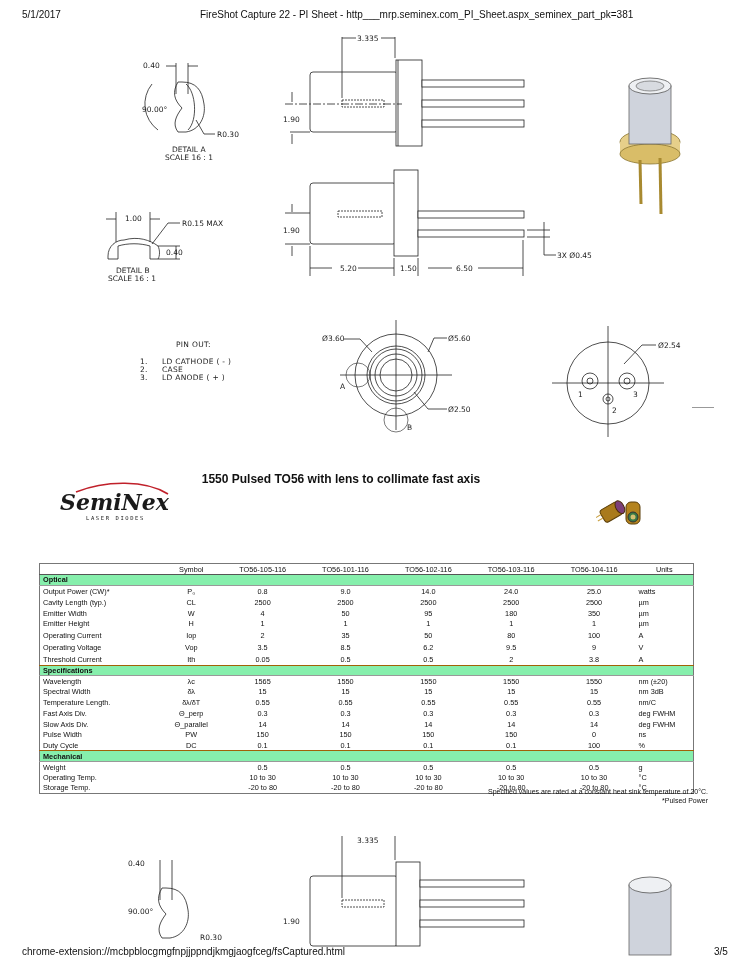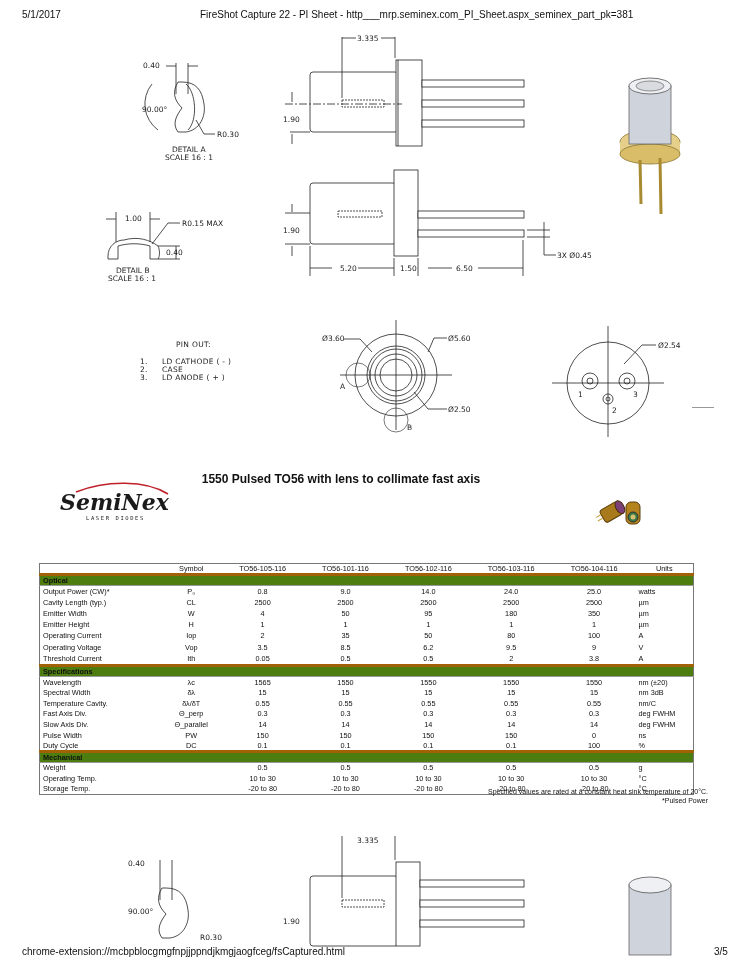--- a/index.html
+++ b/index.html
@@ -31,7 +31,7 @@
   .spec-table td.sym { text-align: center; width: 60px; }
   .spec-table td.val { text-align: center; width: 83px; }
   .spec-table td.unit { text-align: left; width: 58px; }
-  .spec-table tr.section td { background: #4d7c0f; font-weight: bold; border-top: 3px solid #a16207; border-bottom: 1px solid #999; text-align: left; }
+  .spec-table tr.section td { background: #86efac; font-weight: bold; border-top: 1px solid #a16207; border-bottom: 1px solid #999; text-align: left; }
   .spec-table tr.tall td { height: 12px; }
 
   .note { position: absolute; right: 46px; top: 787px; text-align: right; font-size: 7px; line-height: 9px; }

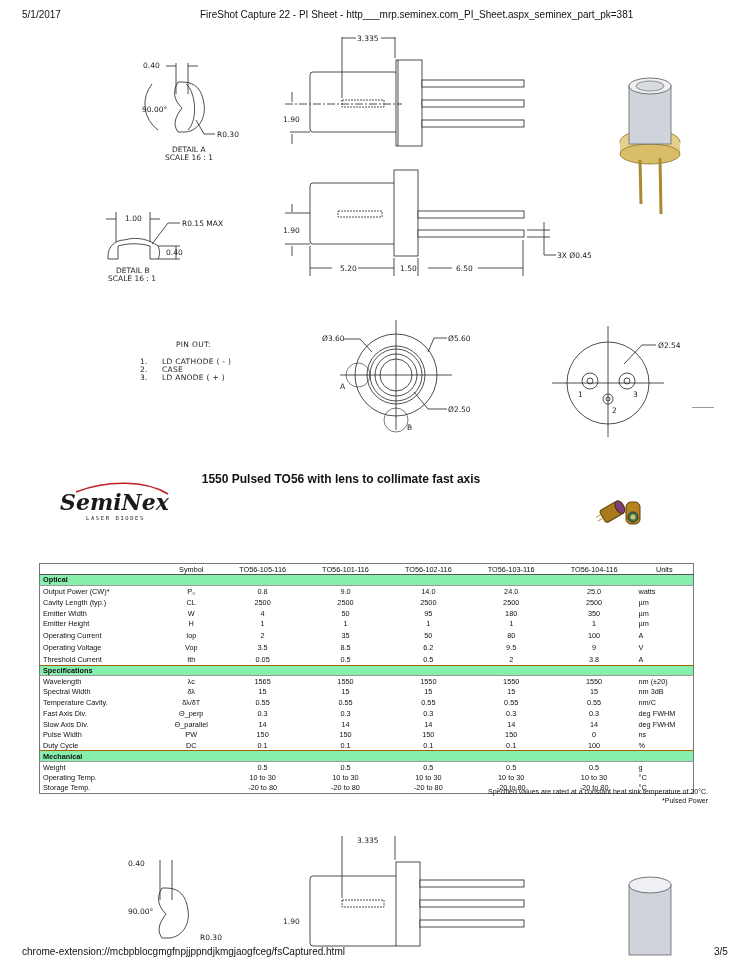--- a/index.html
+++ b/index.html
@@ -348,7 +348,7 @@
         <td class="unit">nm 3dB</td>
       </tr>
       <tr>
-        <td class="label">Temperature Cavity.</td>
+        <td class="label">Temperature Length.</td>
         <td class="sym">δλ/δT</td>
         <td class="val">0.55</td>
         <td class="val">0.55</td>

